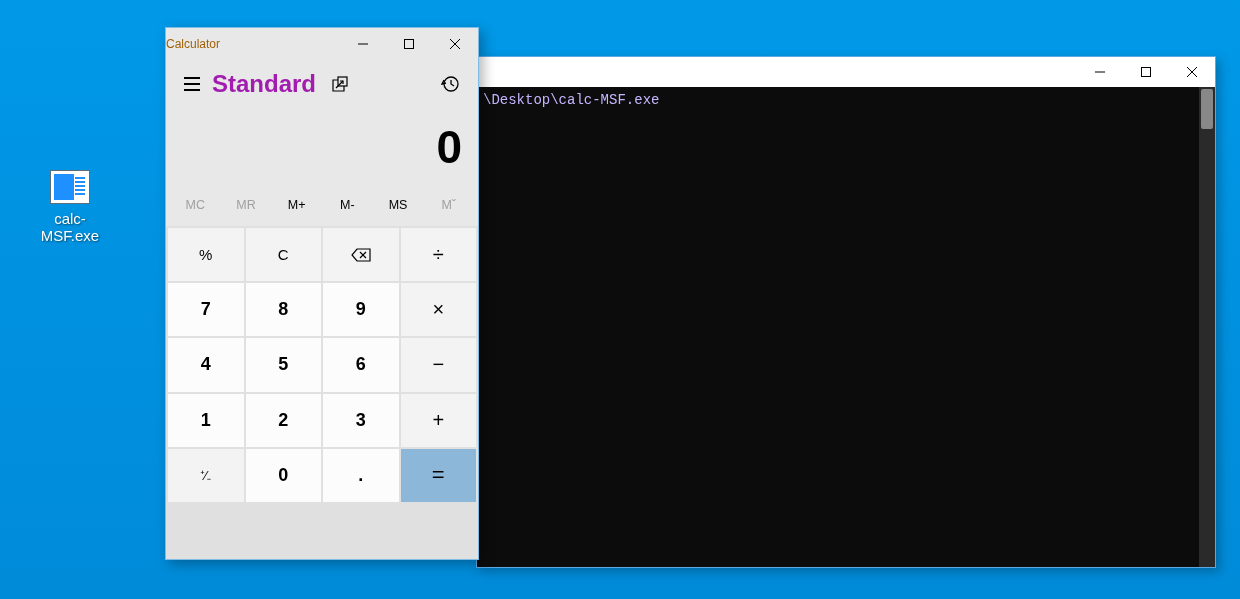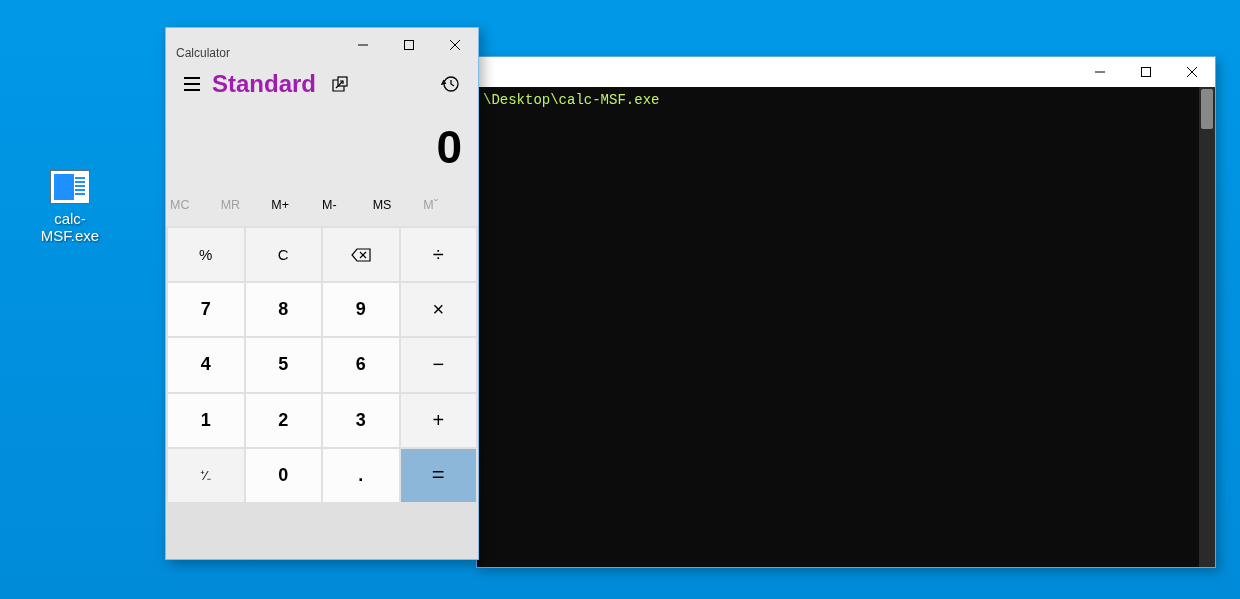--- a/index.html
+++ b/index.html
@@ -100,10 +100,9 @@
   }
   .calc-titlebar {
     height: 32px;
-    display: flex; align-items: flex-end;
+    display: flex; align-items: center;
     background: #e8e8e8;
-    font-size: 12px; color: #404040;
-    padding-left: 10px;
+    font-size: 12px; color: #a16207;
   }
   .calc-titlebar .title { flex: 1; }
   .calc-header {

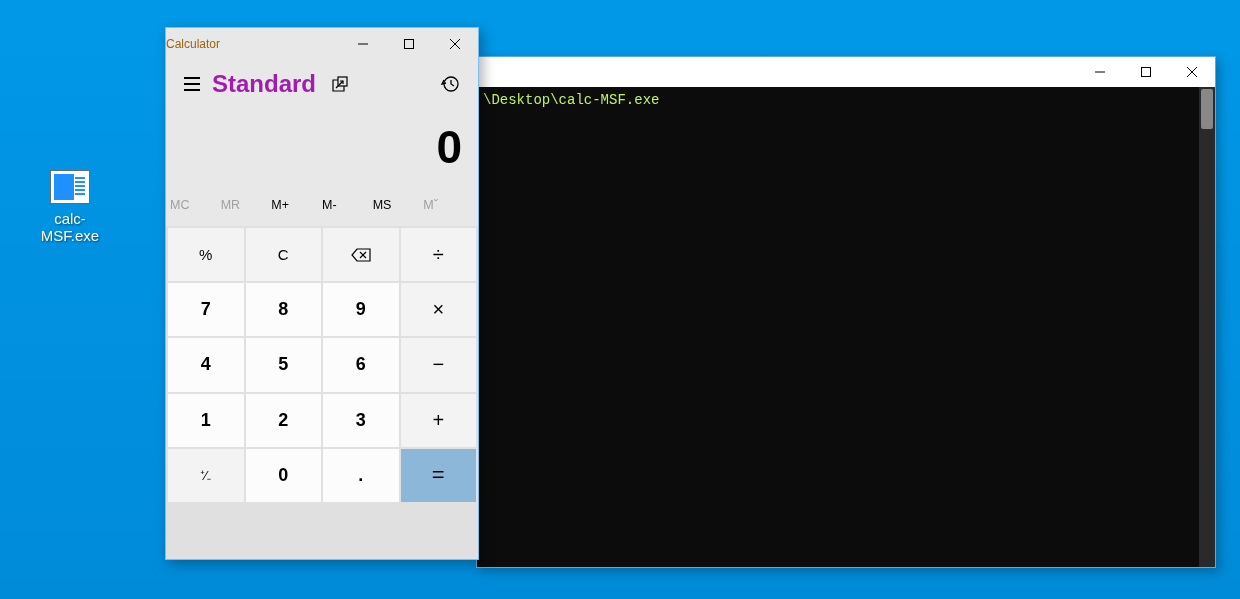--- a/index.html
+++ b/index.html
@@ -71,7 +71,7 @@
   .console-body {
     flex: 1;
     background: #0c0c0c;
-    color: #bef264;
+    color: #c4b5fd;
     font-family: Consolas, "Courier New", monospace;
     font-size: 14px;
     padding: 4px 6px;

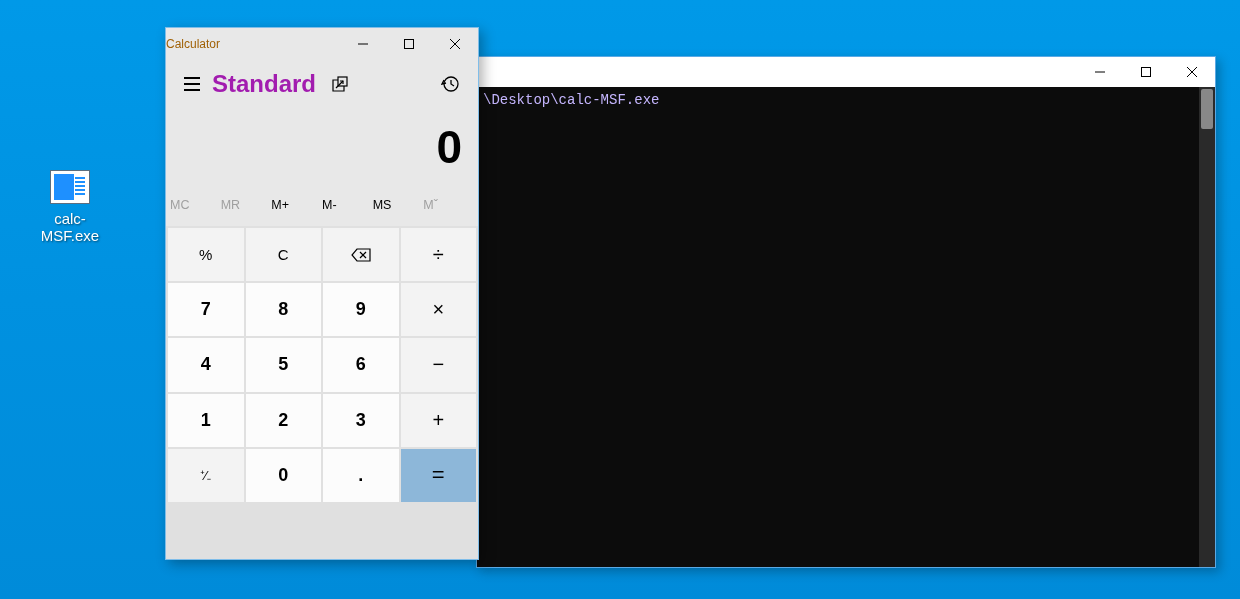--- a/index.html
+++ b/index.html
@@ -144,6 +144,7 @@
   }
   .mem-btn {
     flex: 1;
+    text-align: center;
     font-size: 12.5px;
     padding: 8px 0;
     color: #000;

